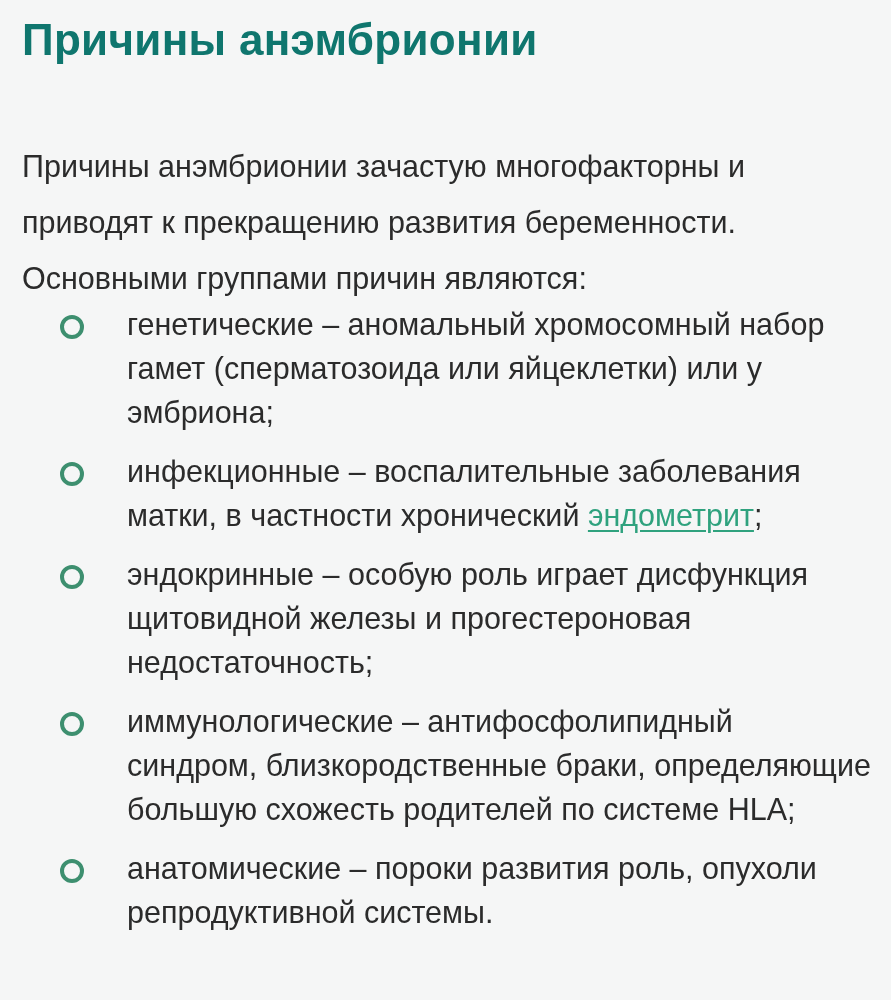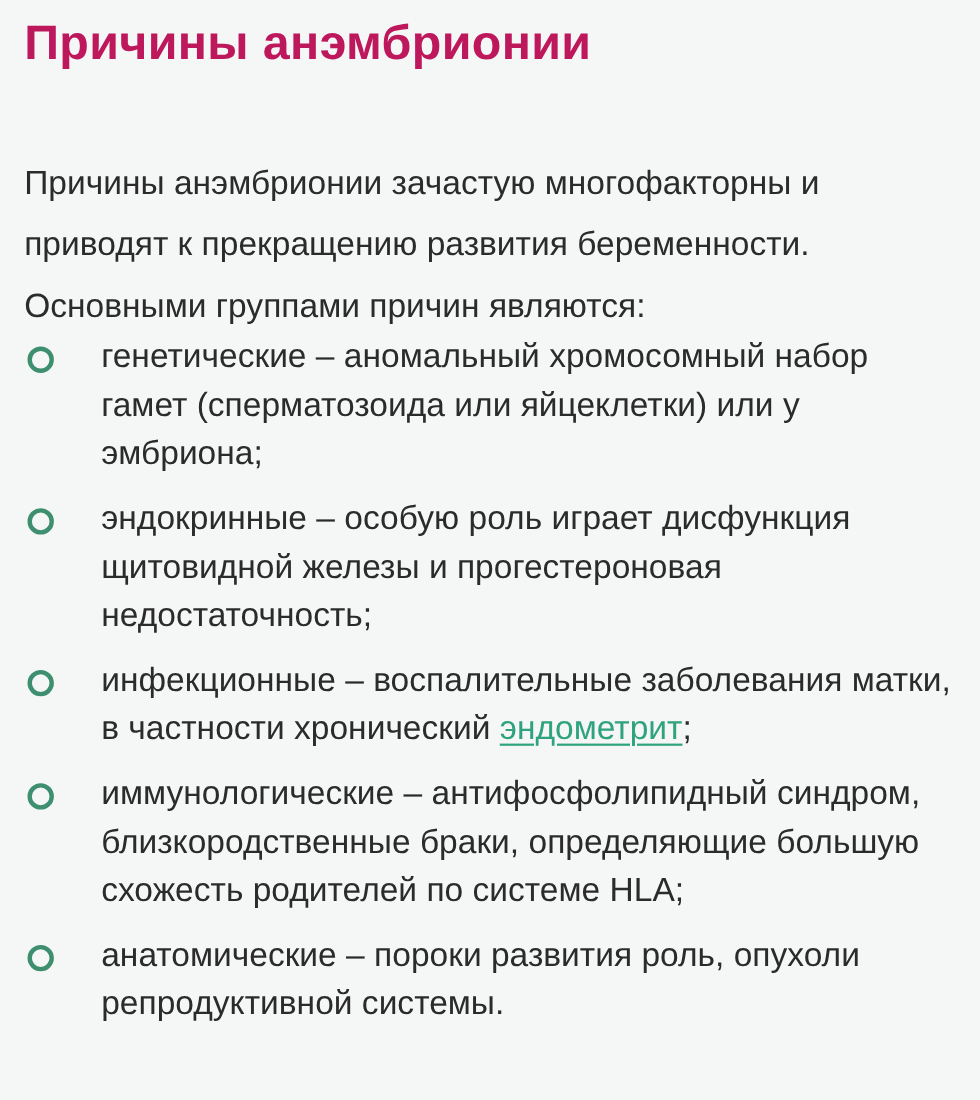--- a/index.html
+++ b/index.html
@@ -26,7 +26,7 @@
       font-size: 44px;
       font-weight: bold;
       letter-spacing: 0.3px;
-      color: #be185d;
+      color: #0f766e;
       line-height: 56px;
     }
     .intro {

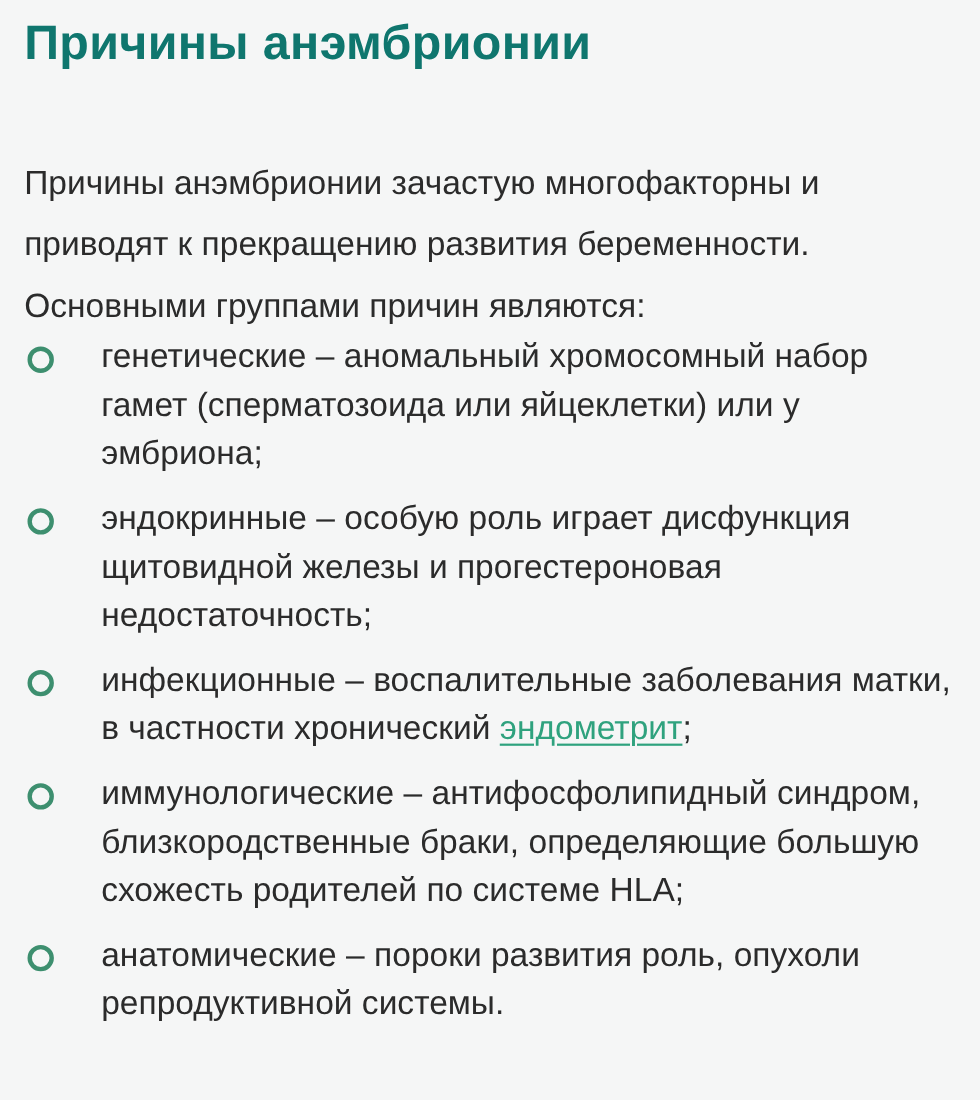--- a/index.html
+++ b/index.html
@@ -56,6 +56,7 @@
       line-height: 44px;
       color: #2b2b2b;
       margin-bottom: 15px;
+      margin-left: 35px;
     }
     .bullet {
       position: absolute;

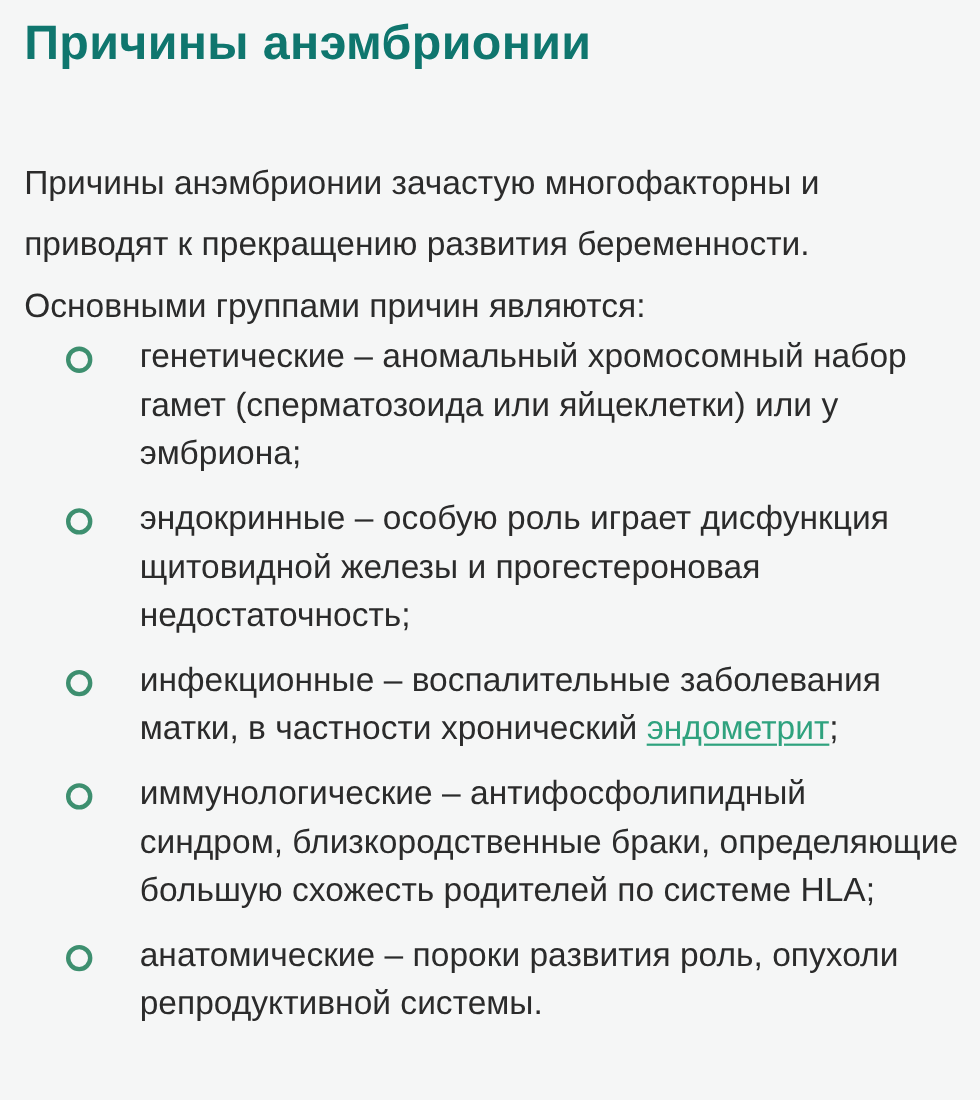--- a/index.html
+++ b/index.html
@@ -90,11 +90,11 @@
     </li>
     <li class="list-item">
       <span class="bullet"></span>
-      <span>эндокринные – особую роль играет дисфункция щитовидной железы и прогестероновая недостаточность;</span>
+      <span>инфекционные – воспалительные заболевания матки, в частности хронический </span><a class="link">эндометрит</a><span>;</span>
     </li>
     <li class="list-item">
       <span class="bullet"></span>
-      <span>инфекционные – воспалительные заболевания матки, в частности хронический </span><a class="link">эндометрит</a><span>;</span>
+      <span>эндокринные – особую роль играет дисфункция щитовидной железы и прогестероновая недостаточность;</span>
     </li>
     <li class="list-item">
       <span class="bullet"></span>

